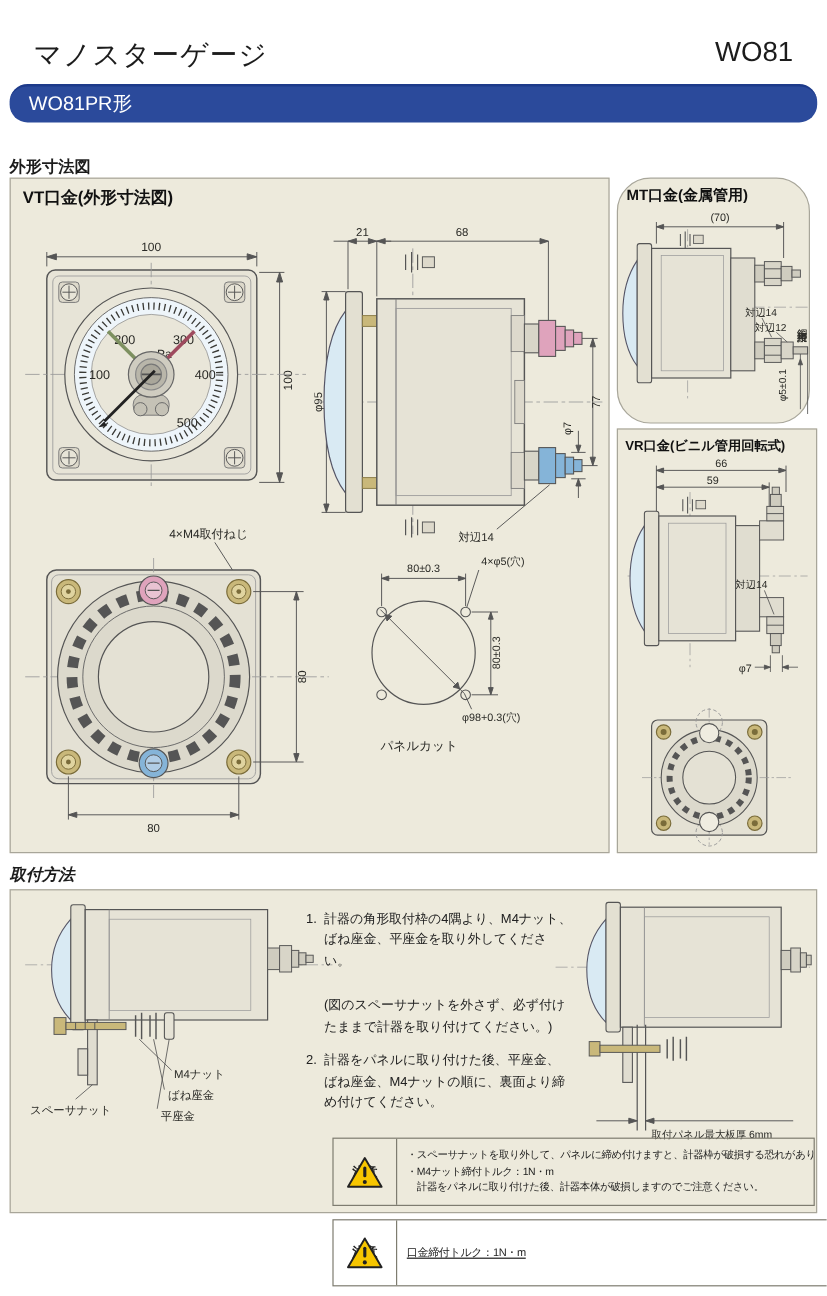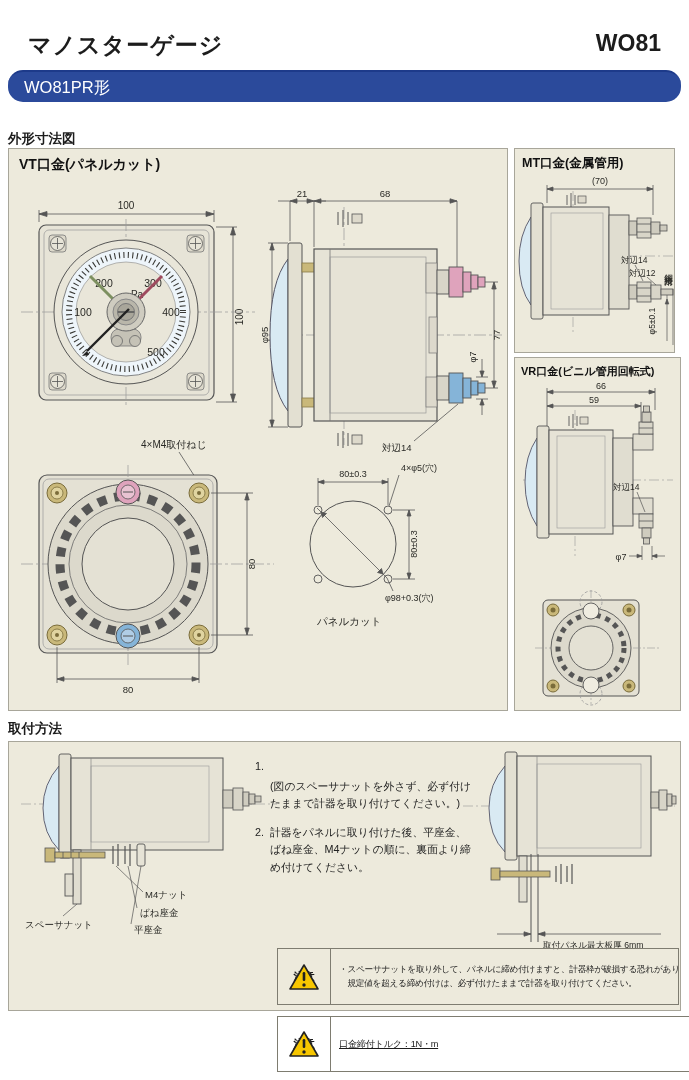--- a/index.html
+++ b/index.html
@@ -6,7 +6,7 @@
   body{font-family:"Liberation Sans","DejaVu Sans",sans-serif;color:#1c1c1c;}
   .page{position:relative;width:689px;height:1080px;background:#ffffff;overflow:hidden;}
   .abs{position:absolute;}
-  .h-main{font-size:23px;font-weight:bold;letter-spacing:1px;}
+  .h-main{font-size:23px;font-weight:normal;letter-spacing:1px;}
   .h-model{font-size:23px;font-weight:bold;}
   .badge{left:8px;top:70px;width:657px;height:30px;background:#2b4a9b;border-radius:15px;
          color:#fff;font-size:16.5px;font-weight:normal;line-height:30px;padding-left:16px;

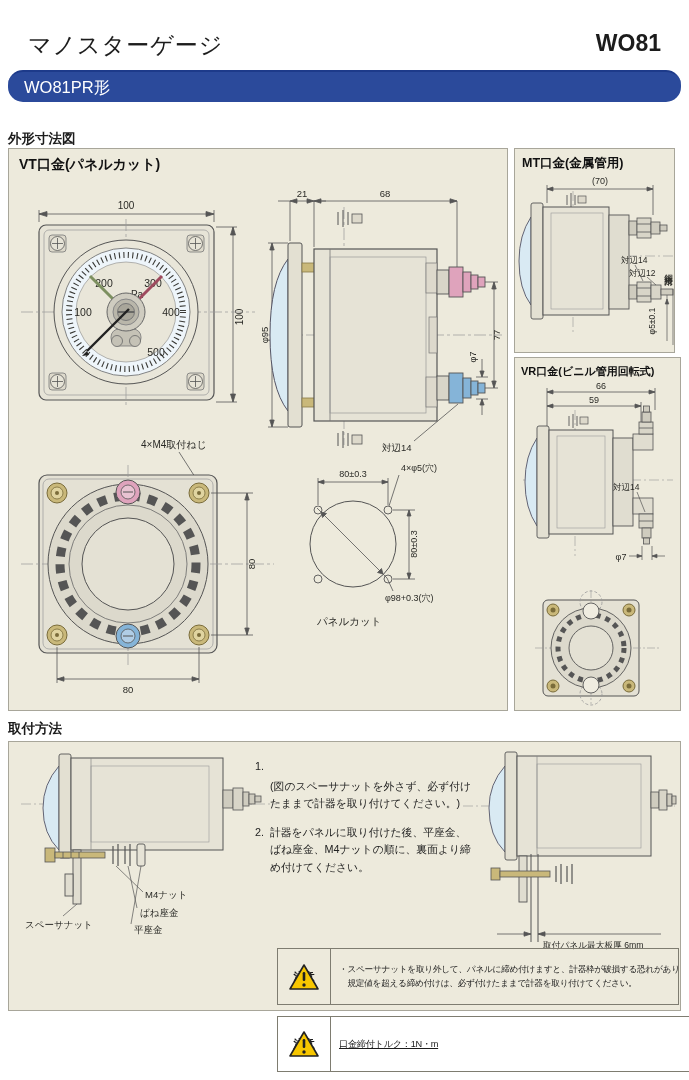--- a/index.html
+++ b/index.html
@@ -7,7 +7,7 @@
   .page{position:relative;width:689px;height:1080px;background:#ffffff;overflow:hidden;}
   .abs{position:absolute;}
   .h-main{font-size:23px;font-weight:normal;letter-spacing:1px;}
-  .h-model{font-size:23px;font-weight:bold;}
+  .h-model{font-size:23px;font-weight:normal;}
   .badge{left:8px;top:70px;width:657px;height:30px;background:#2b4a9b;border-radius:15px;
          color:#fff;font-size:16.5px;font-weight:normal;line-height:30px;padding-left:16px;
          border-top:2px solid #1d3a8a;}

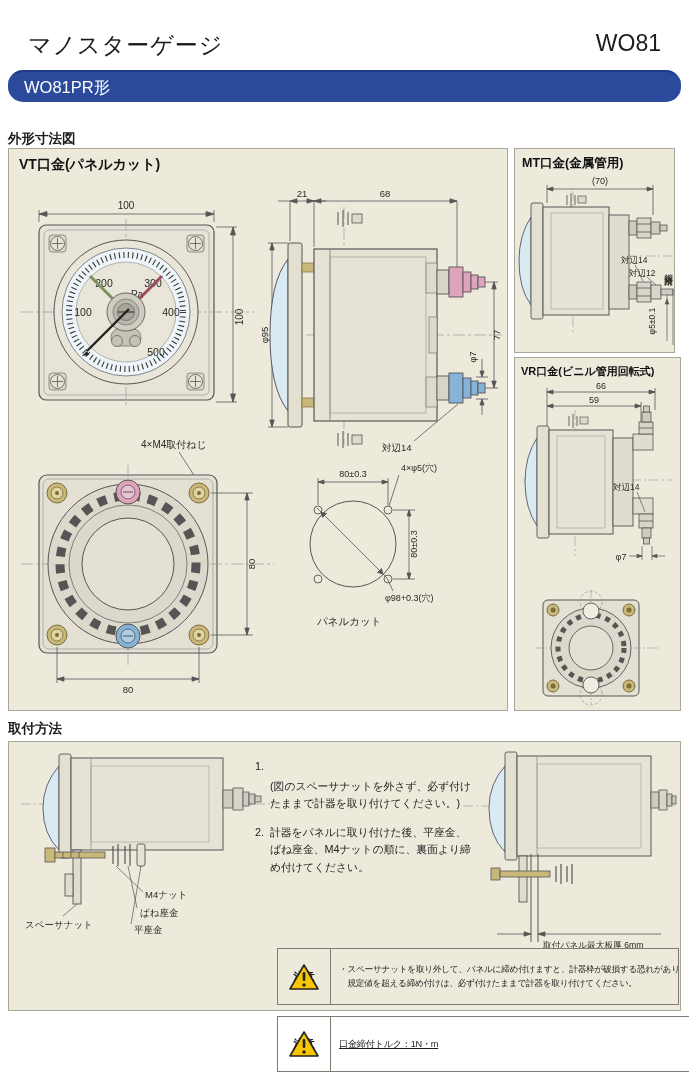--- a/index.html
+++ b/index.html
@@ -40,7 +40,7 @@
   <div class="abs sect" style="left:8px;top:118px;margin-top:12px;">外形寸法図</div>
 
   <div class="panel" style="left:8px;top:148px;width:500px;height:563px;">
-    <div class="ptitle" style="left:10px;top:7px;font-size:14px;">VT口金(パネルカット)</div>
+    <div class="ptitle" style="left:10px;top:7px;font-size:14px;">VT口金(外形寸法図)</div>
 
     <svg style="left:10px;top:46px;" width="238" height="238" viewBox="0 0 238 238">
       <g stroke="#555" fill="none" stroke-width="0.8">

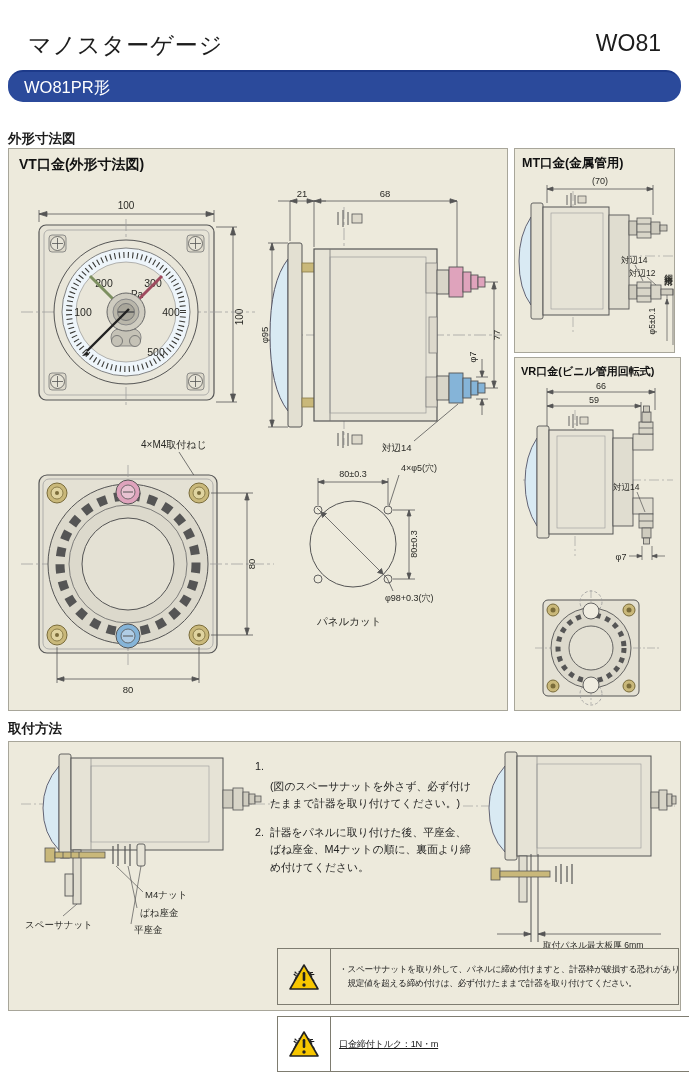--- a/index.html
+++ b/index.html
@@ -284,7 +284,7 @@
     </svg>
   </div>
 
-  <div class="panel" style="left:514px;top:148px;width:161px;height:205px;">
+  <div class="panel" style="left:514px;top:148px;width:161px;height:205px;border-radius:28px;">
     <div class="ptitle" style="left:7px;top:6px;font-size:12.5px;">MT口金(金属管用)</div>
     <svg style="left:2px;top:24px;" width="162" height="178" viewBox="0 0 162 178">
       <g stroke="#555" stroke-width="0.8" fill="none">

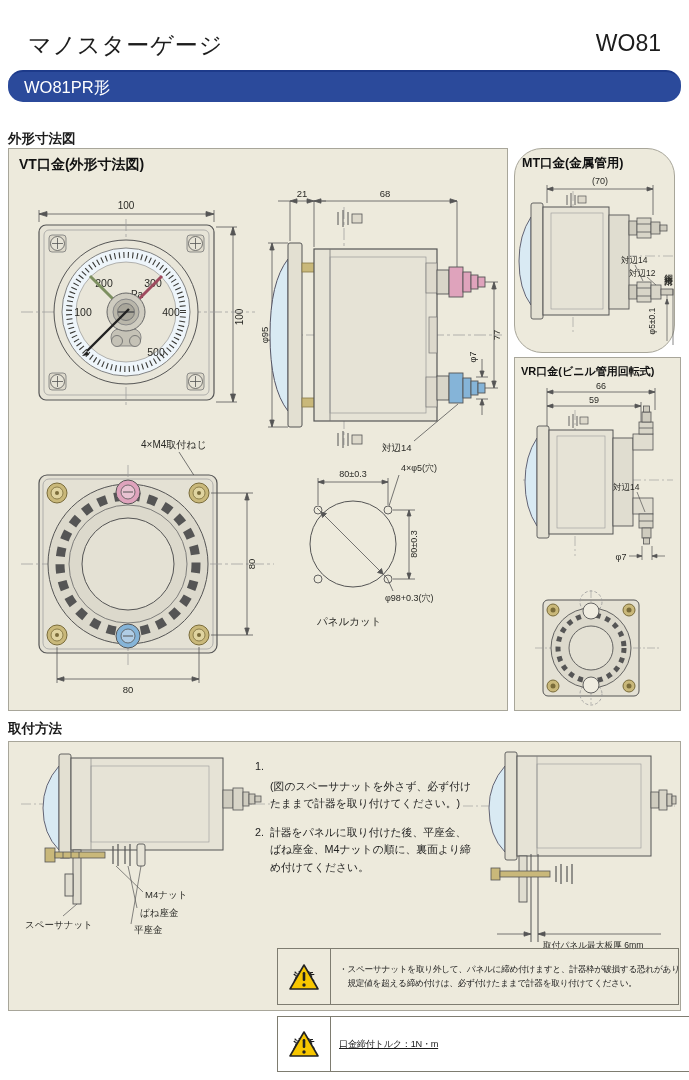--- a/index.html
+++ b/index.html
@@ -431,7 +431,7 @@
     </svg>
   </div>
 
-  <div class="abs sect" style="left:8px;top:720px;">取付方法</div>
+  <div class="abs sect" style="left:8px;top:720px;font-style:italic;">取付方法</div>
 
   <div class="panel" style="left:8px;top:741px;width:673px;height:270px;">
 

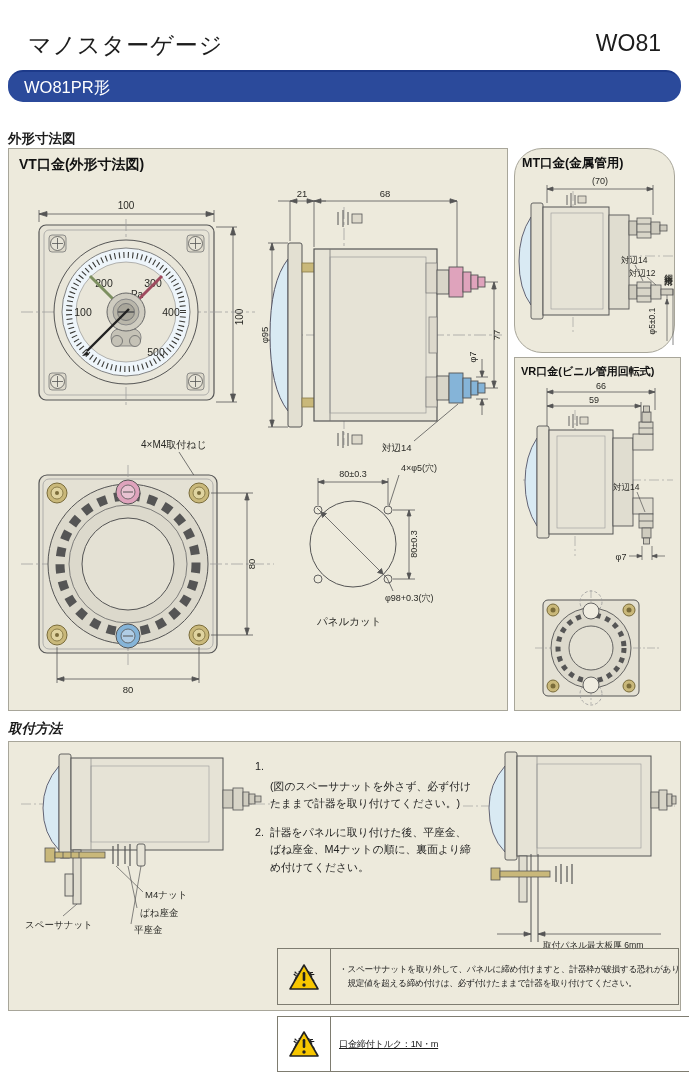--- a/index.html
+++ b/index.html
@@ -483,6 +483,7 @@
       <div class="step">
         <span class="no">1.</span>
         <div>
+          <div>計器の角形取付枠の4隅より、M4ナット、ばね座金、平座金を取り外してください。</div>
           <div class="sub">(図のスペーサナットを外さず、必ず付けたままで計器を取り付けてください。)</div>
         </div>
       </div>

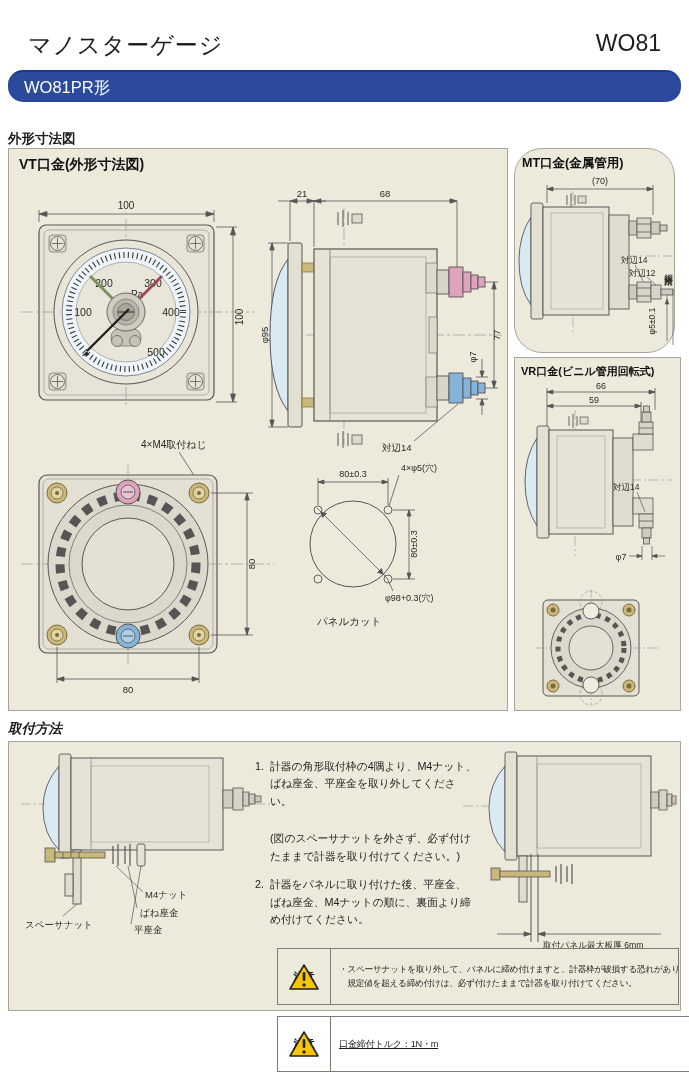--- a/index.html
+++ b/index.html
@@ -544,6 +544,7 @@
     </div>
     <div class="cbody">
       <div>・スペーサナットを取り外して、パネルに締め付けますと、計器枠が破損する恐れがあります。</div>
+      <div>・M4ナット締付トルク：1N・m</div>
       <div>　規定値を超える締め付けは、必ず付けたままで計器を取り付けてください。</div>
     </div>
   </div>

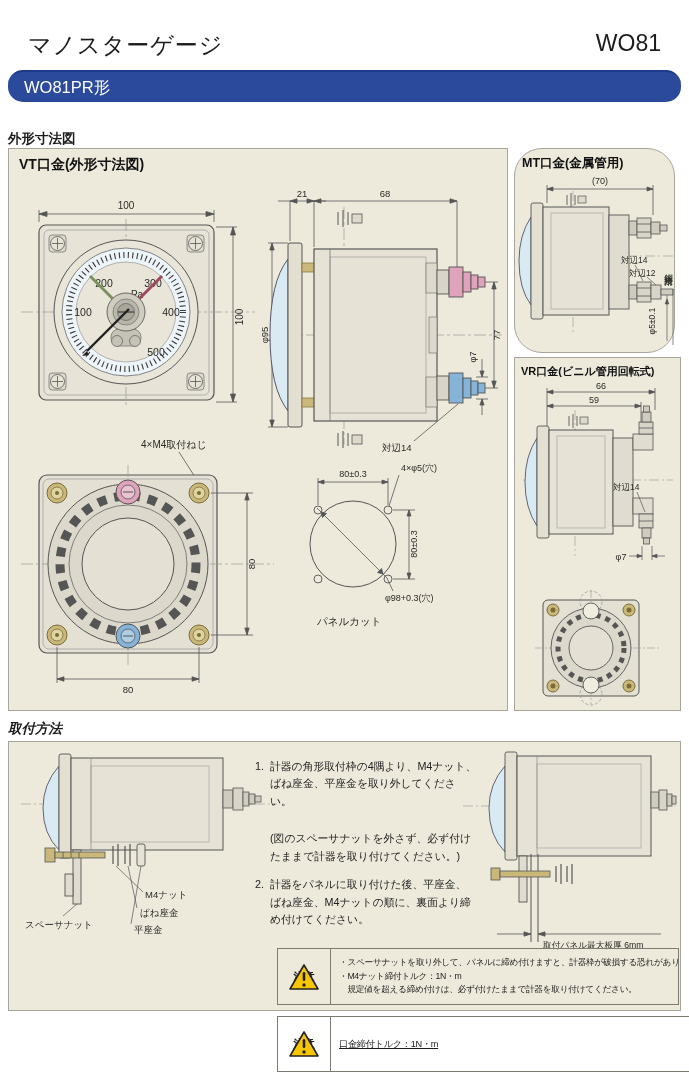--- a/index.html
+++ b/index.html
@@ -545,7 +545,7 @@
     <div class="cbody">
       <div>・スペーサナットを取り外して、パネルに締め付けますと、計器枠が破損する恐れがあります。</div>
       <div>・M4ナット締付トルク：1N・m</div>
-      <div>　規定値を超える締め付けは、必ず付けたままで計器を取り付けてください。</div>
+      <div>　計器をパネルに取り付けた後、計器本体が破損しますのでご注意ください。</div>
     </div>
   </div>
 

